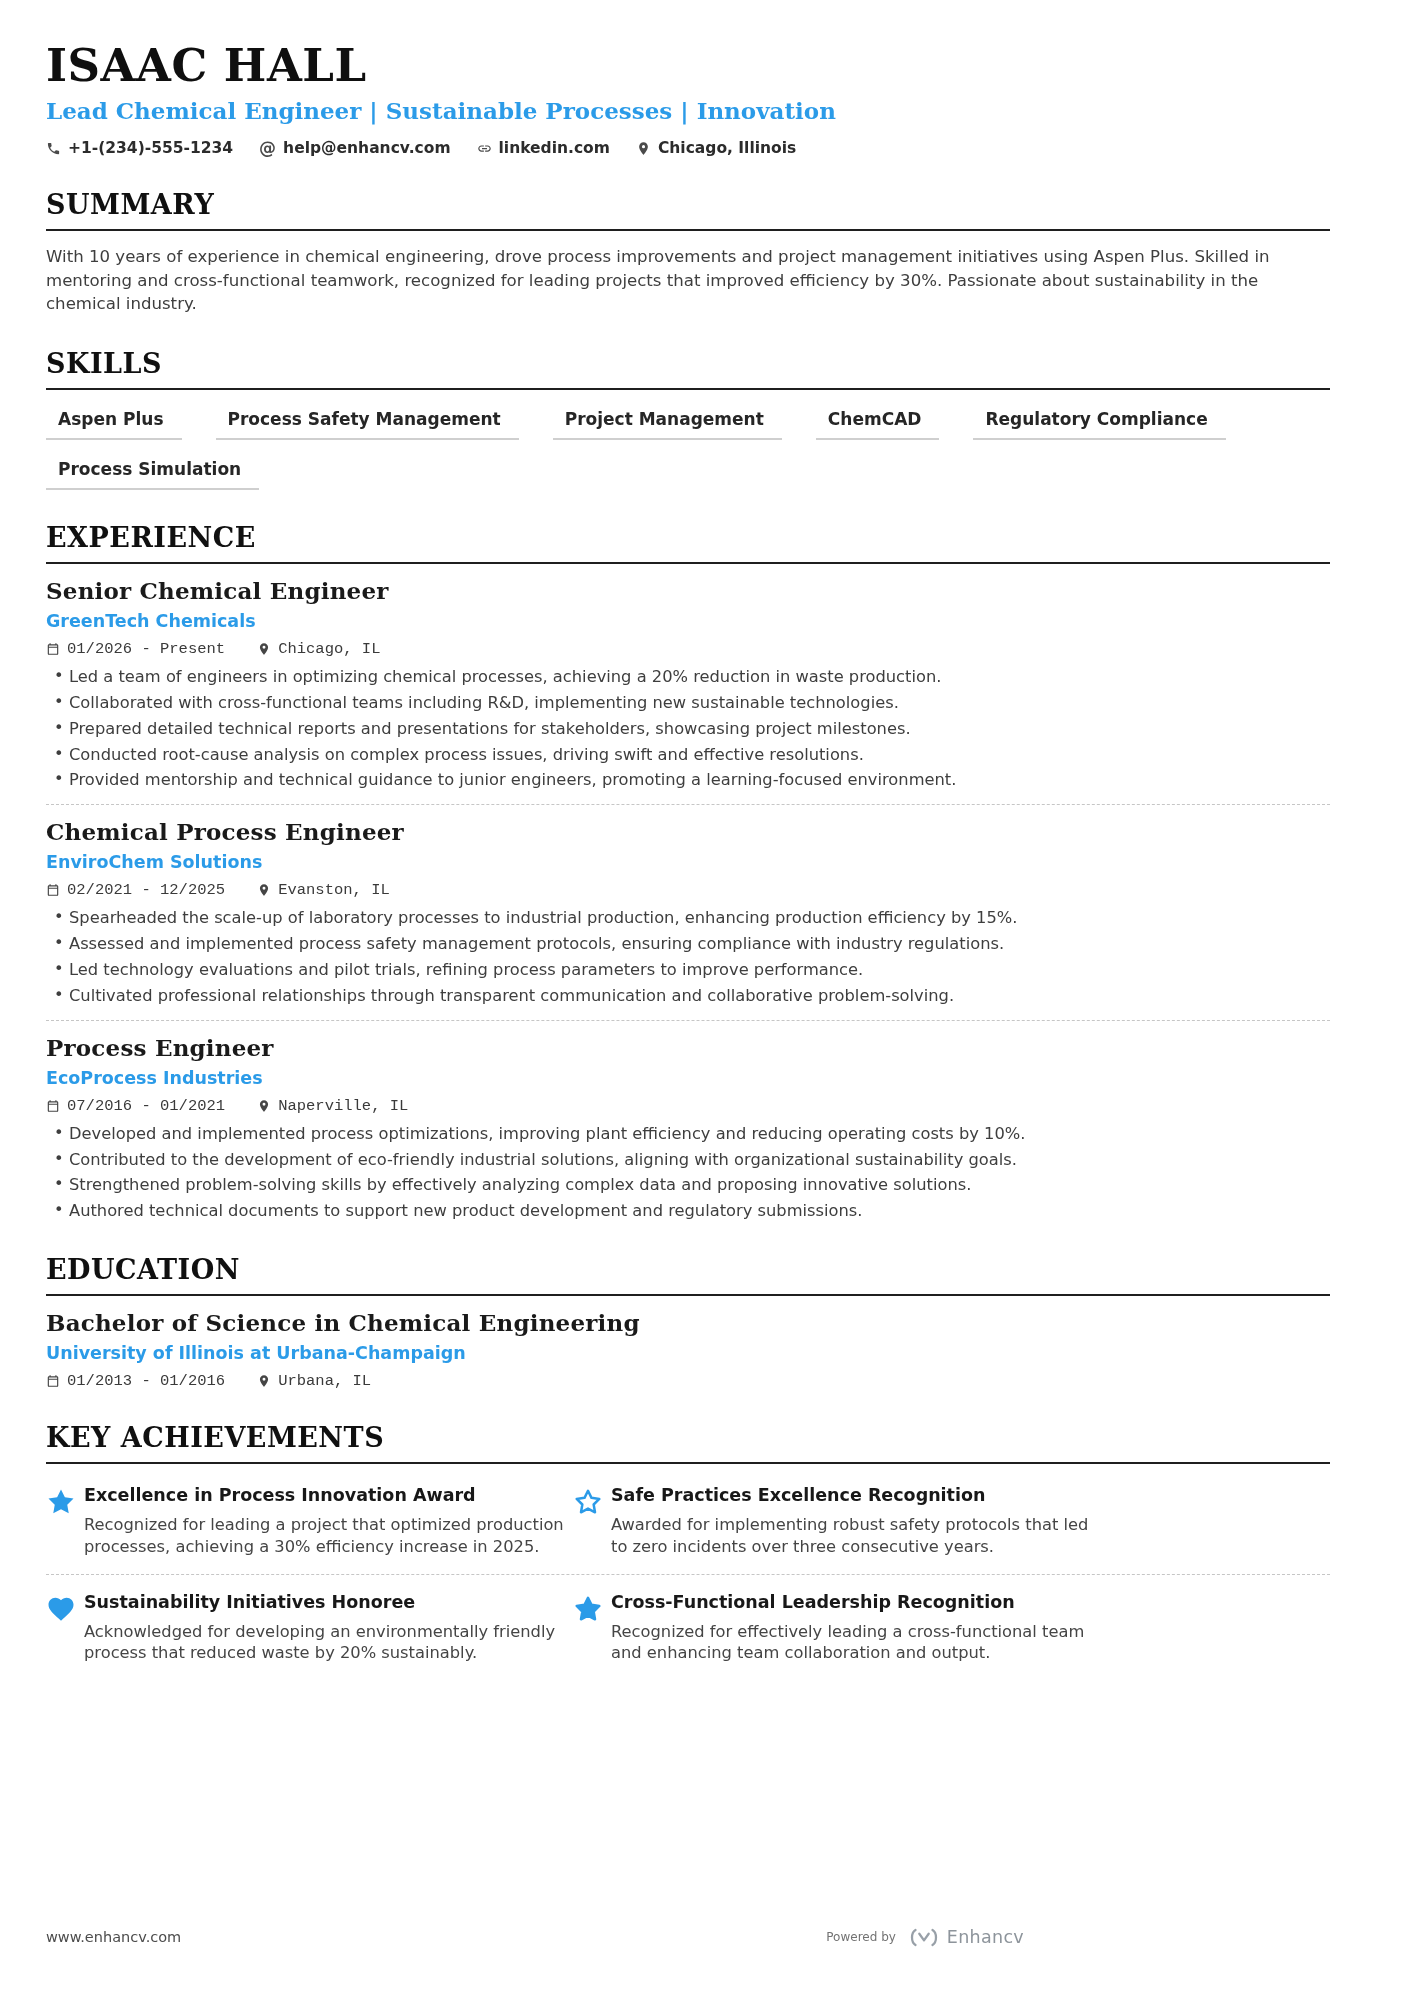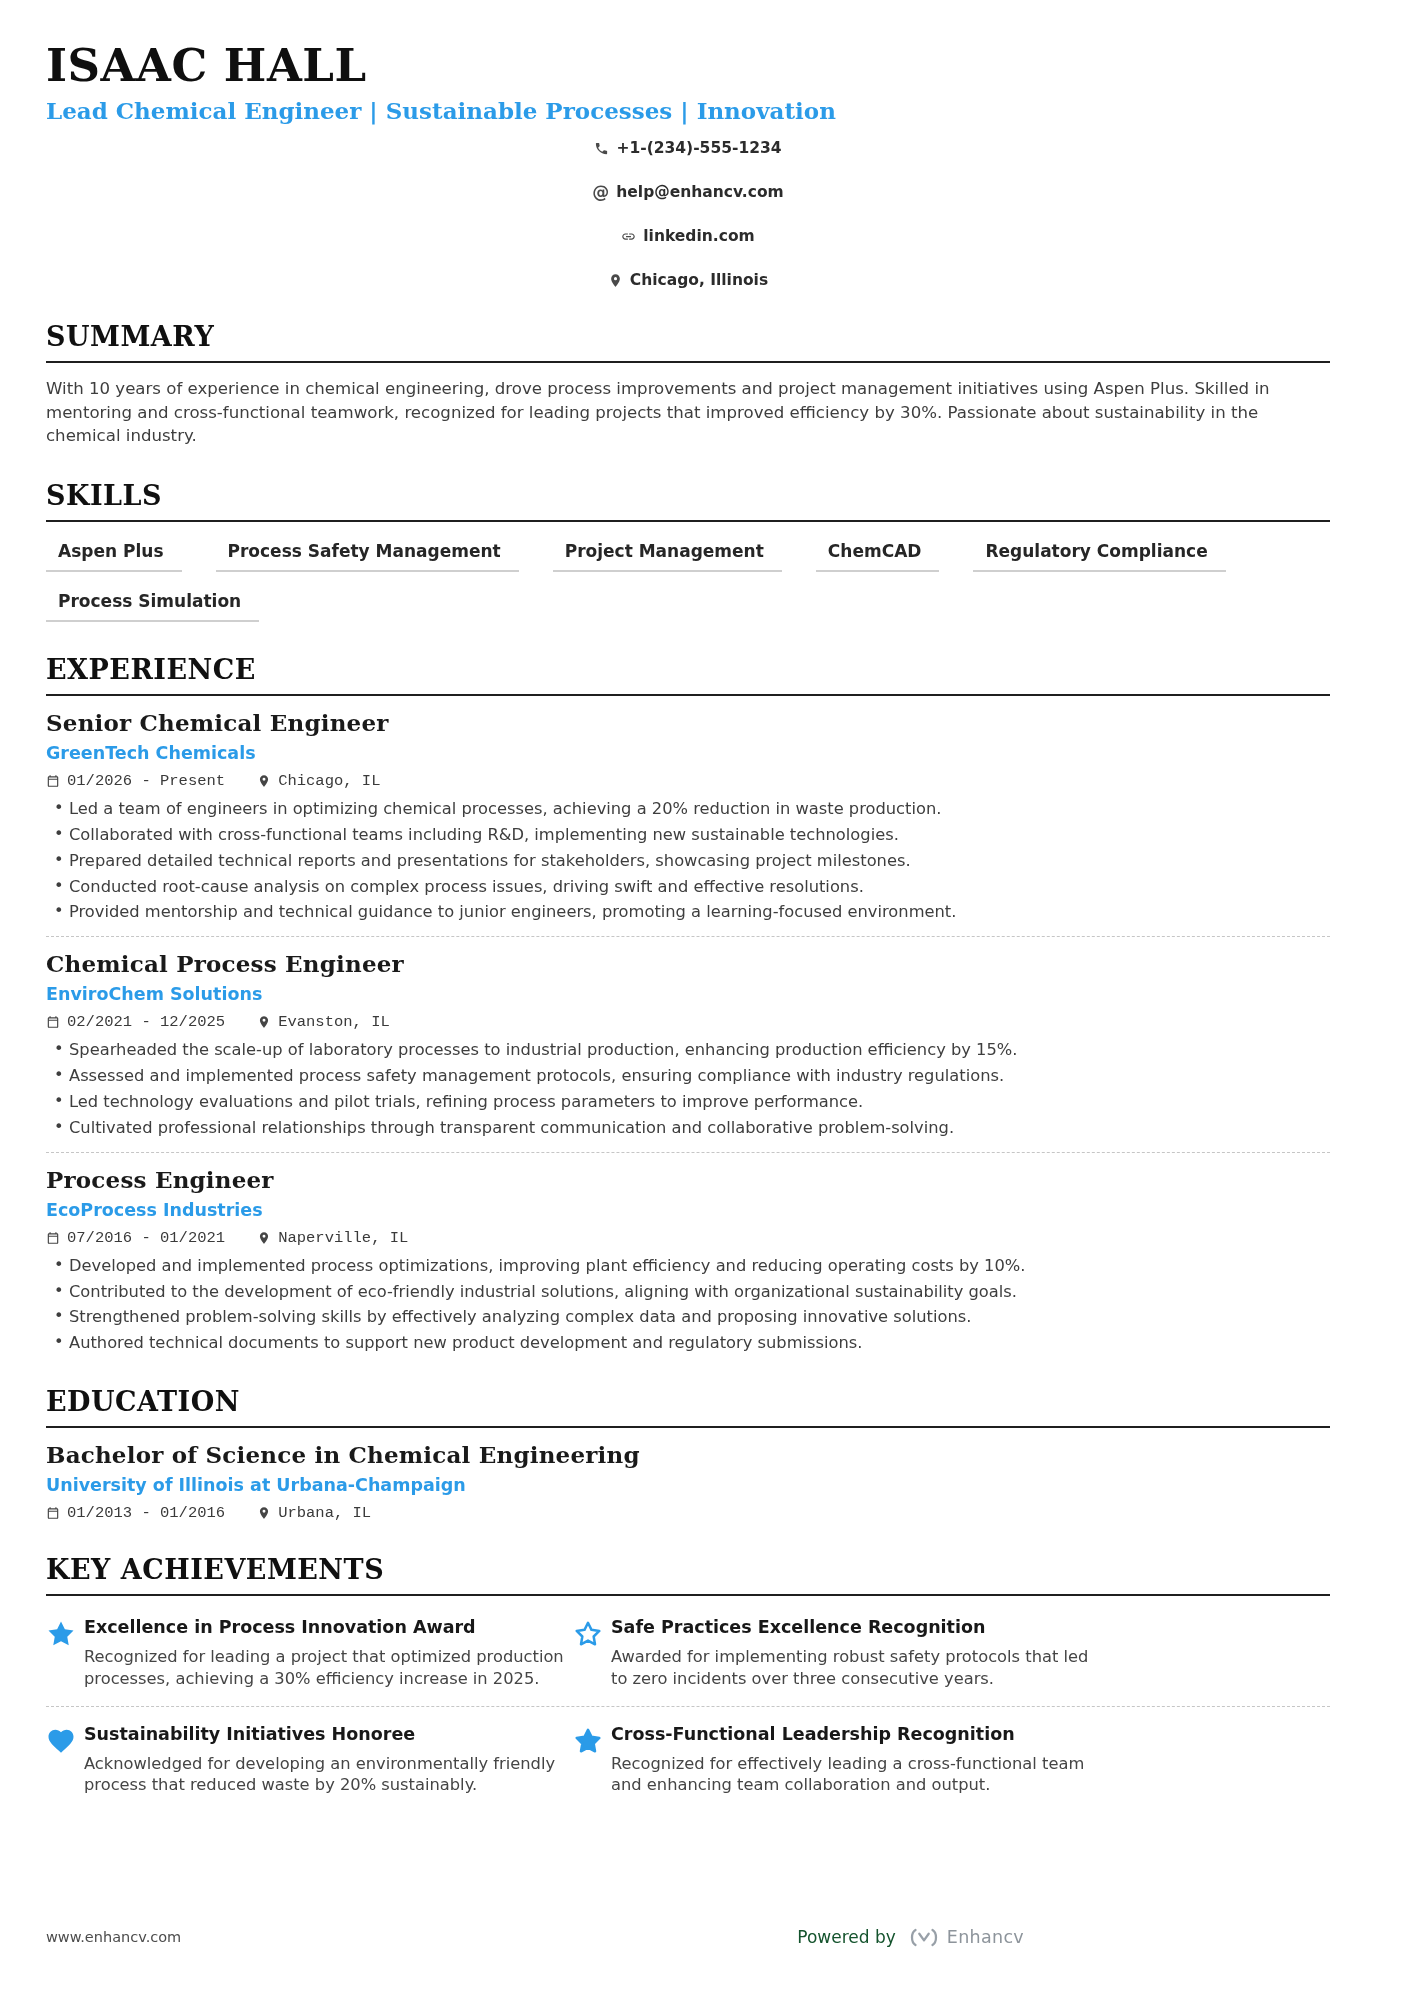--- a/index.html
+++ b/index.html
@@ -22,7 +22,7 @@
   }
   .contact-row {
     display:flex; flex-wrap:wrap; gap:26px; margin-top:15px; align-items:center;
-    font-weight:700; font-size:15.5px; color:#2c2c2c;flex-direction:column;
+    font-weight:700; font-size:15.5px; color:#2c2c2c;
   }
   .contact { display:inline-flex; align-items:center; gap:7px; }
   .cicon { display:inline-flex; align-items:center; }

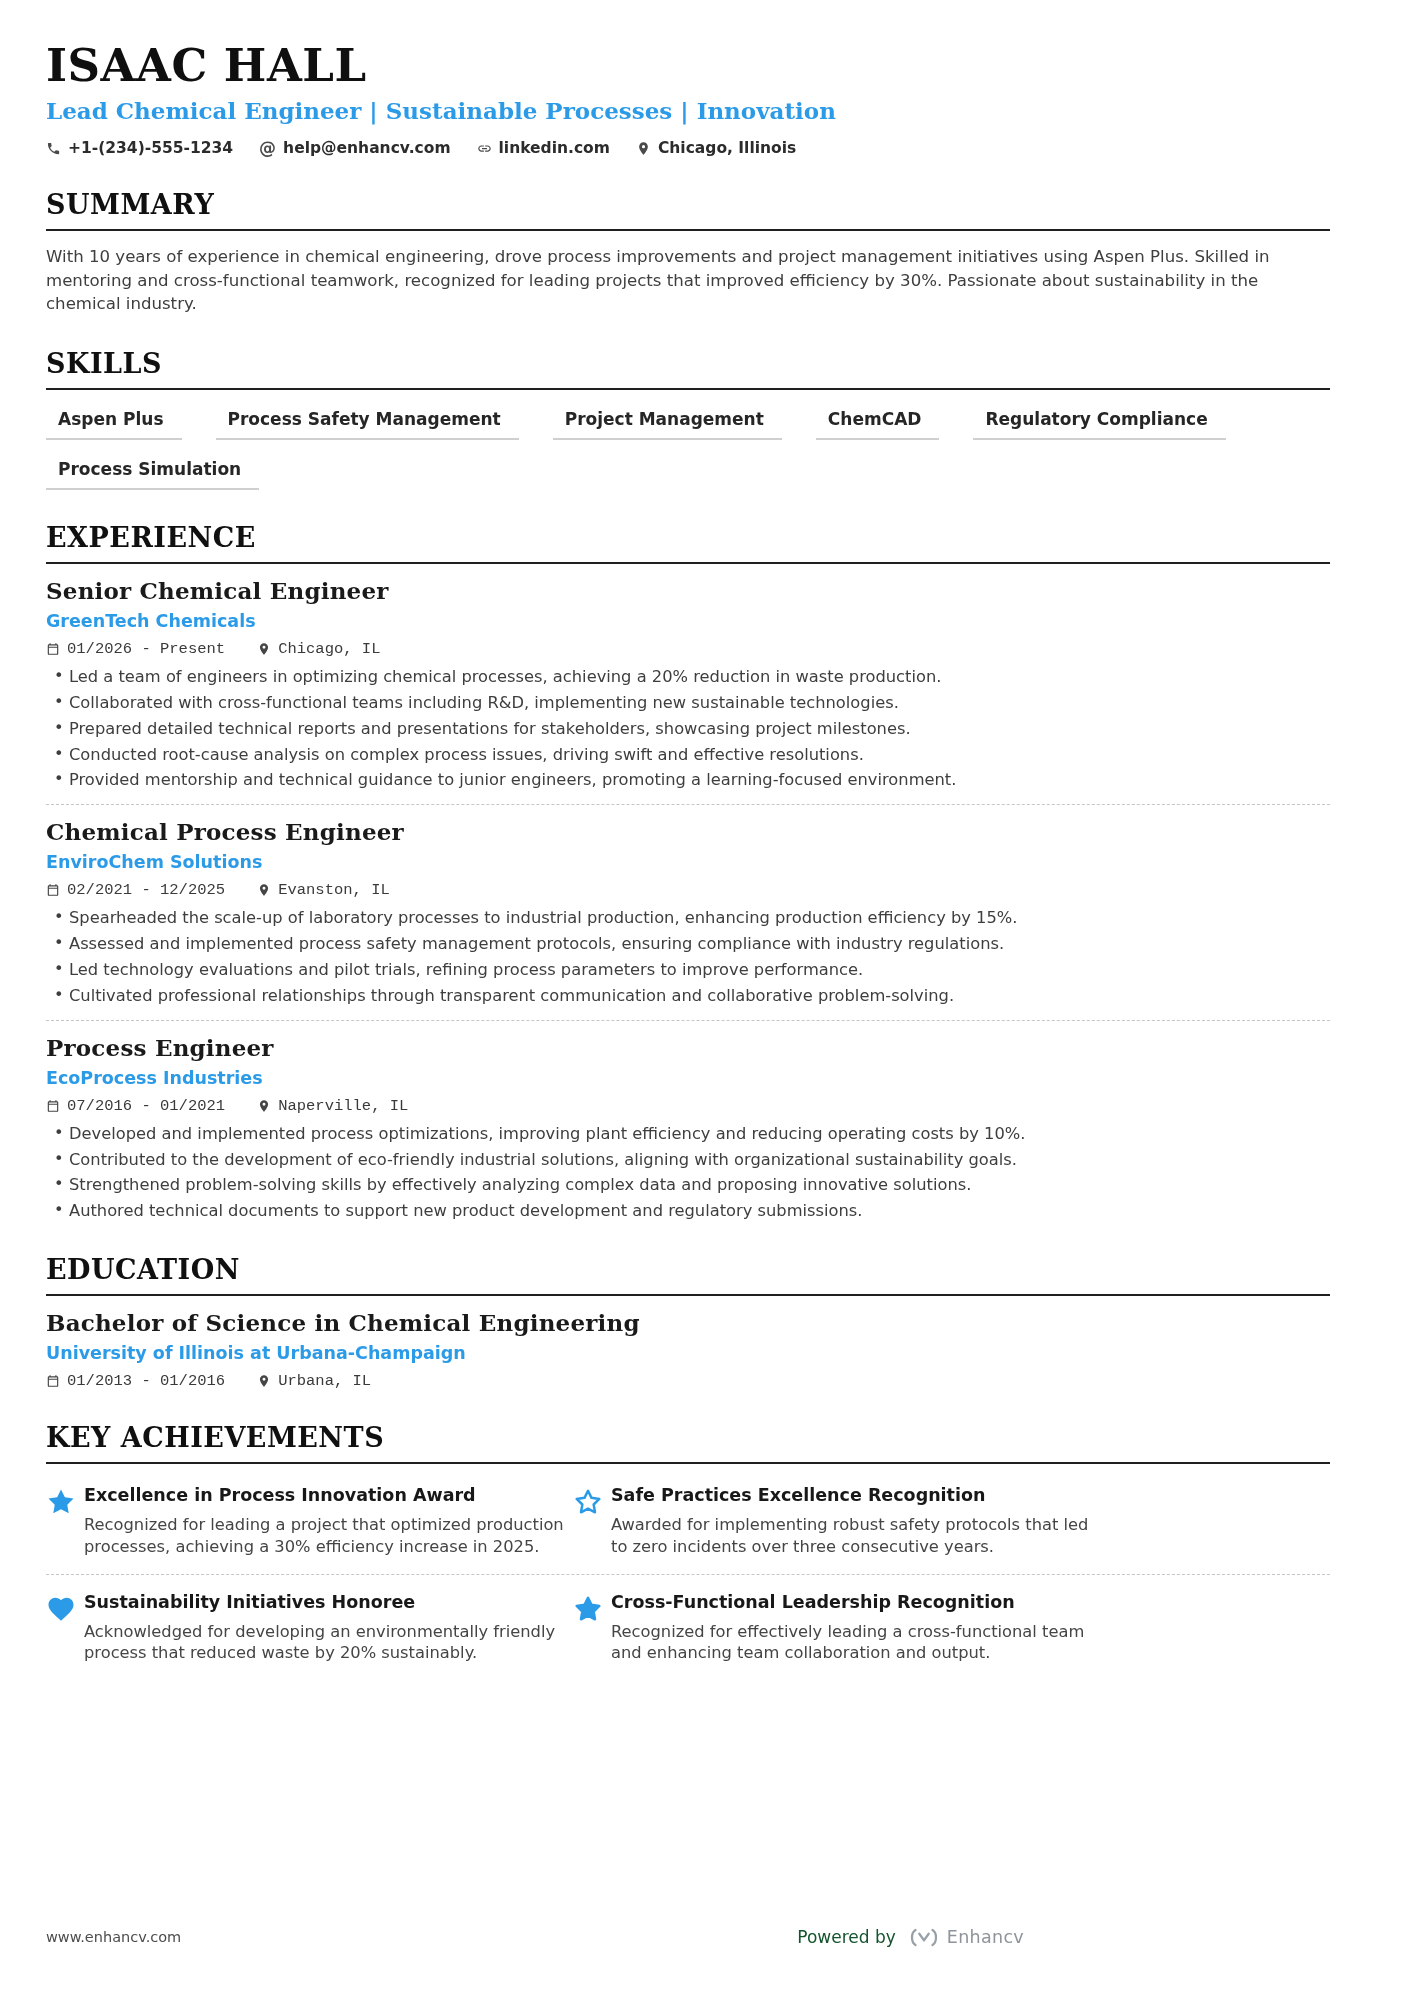--- a/index.html
+++ b/index.html
@@ -84,7 +84,7 @@
   }
   .site { font-size:14.5px; color:#4c4c4c; }
   .powered { display:flex; align-items:center; gap:12px; margin-left:auto; margin-right:306px; }
-  .powered-label { font-size:17px; color:#14532d; }
+  .powered-label { font-size:12px; color:#737373; }
   .brand { display:flex; align-items:center; gap:7px; }
   .brand-icon svg { width:32px; height:19px; display:block; }
   .brand-name { font-size:17.5px; color:#8d949b; letter-spacing:0.3px; }

